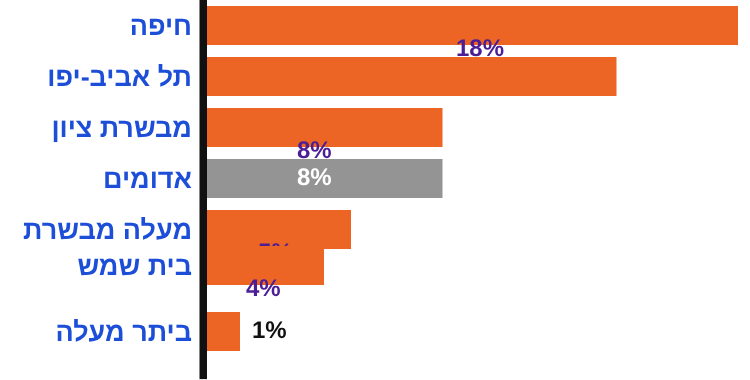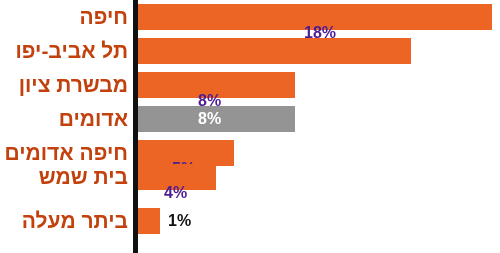--- a/index.html
+++ b/index.html
@@ -43,9 +43,9 @@
     direction: rtl;
     unicode-bidi: bidi-override;
     text-align: left;
-    font-size: 21px;
+    font-size: 18px;
     font-weight: bold;
-    color: #c2410c;
+    color: #1d4ed8;
     letter-spacing: 0px;
   }
   .bar {

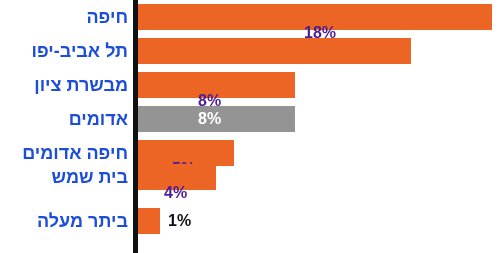--- a/index.html
+++ b/index.html
@@ -109,7 +109,7 @@
   </div>
 
   <div class="row" style="top:136px;">
-    <div class="cat-label">חיפה אדומים</div>
+    <div class="cat-label">מעלה מבשרת</div>
     <div class="bar bar-orange" style="width:96px;"></div>
     <div class="val-inside val-dark" style="left:172px;">5%</div>
   </div>

